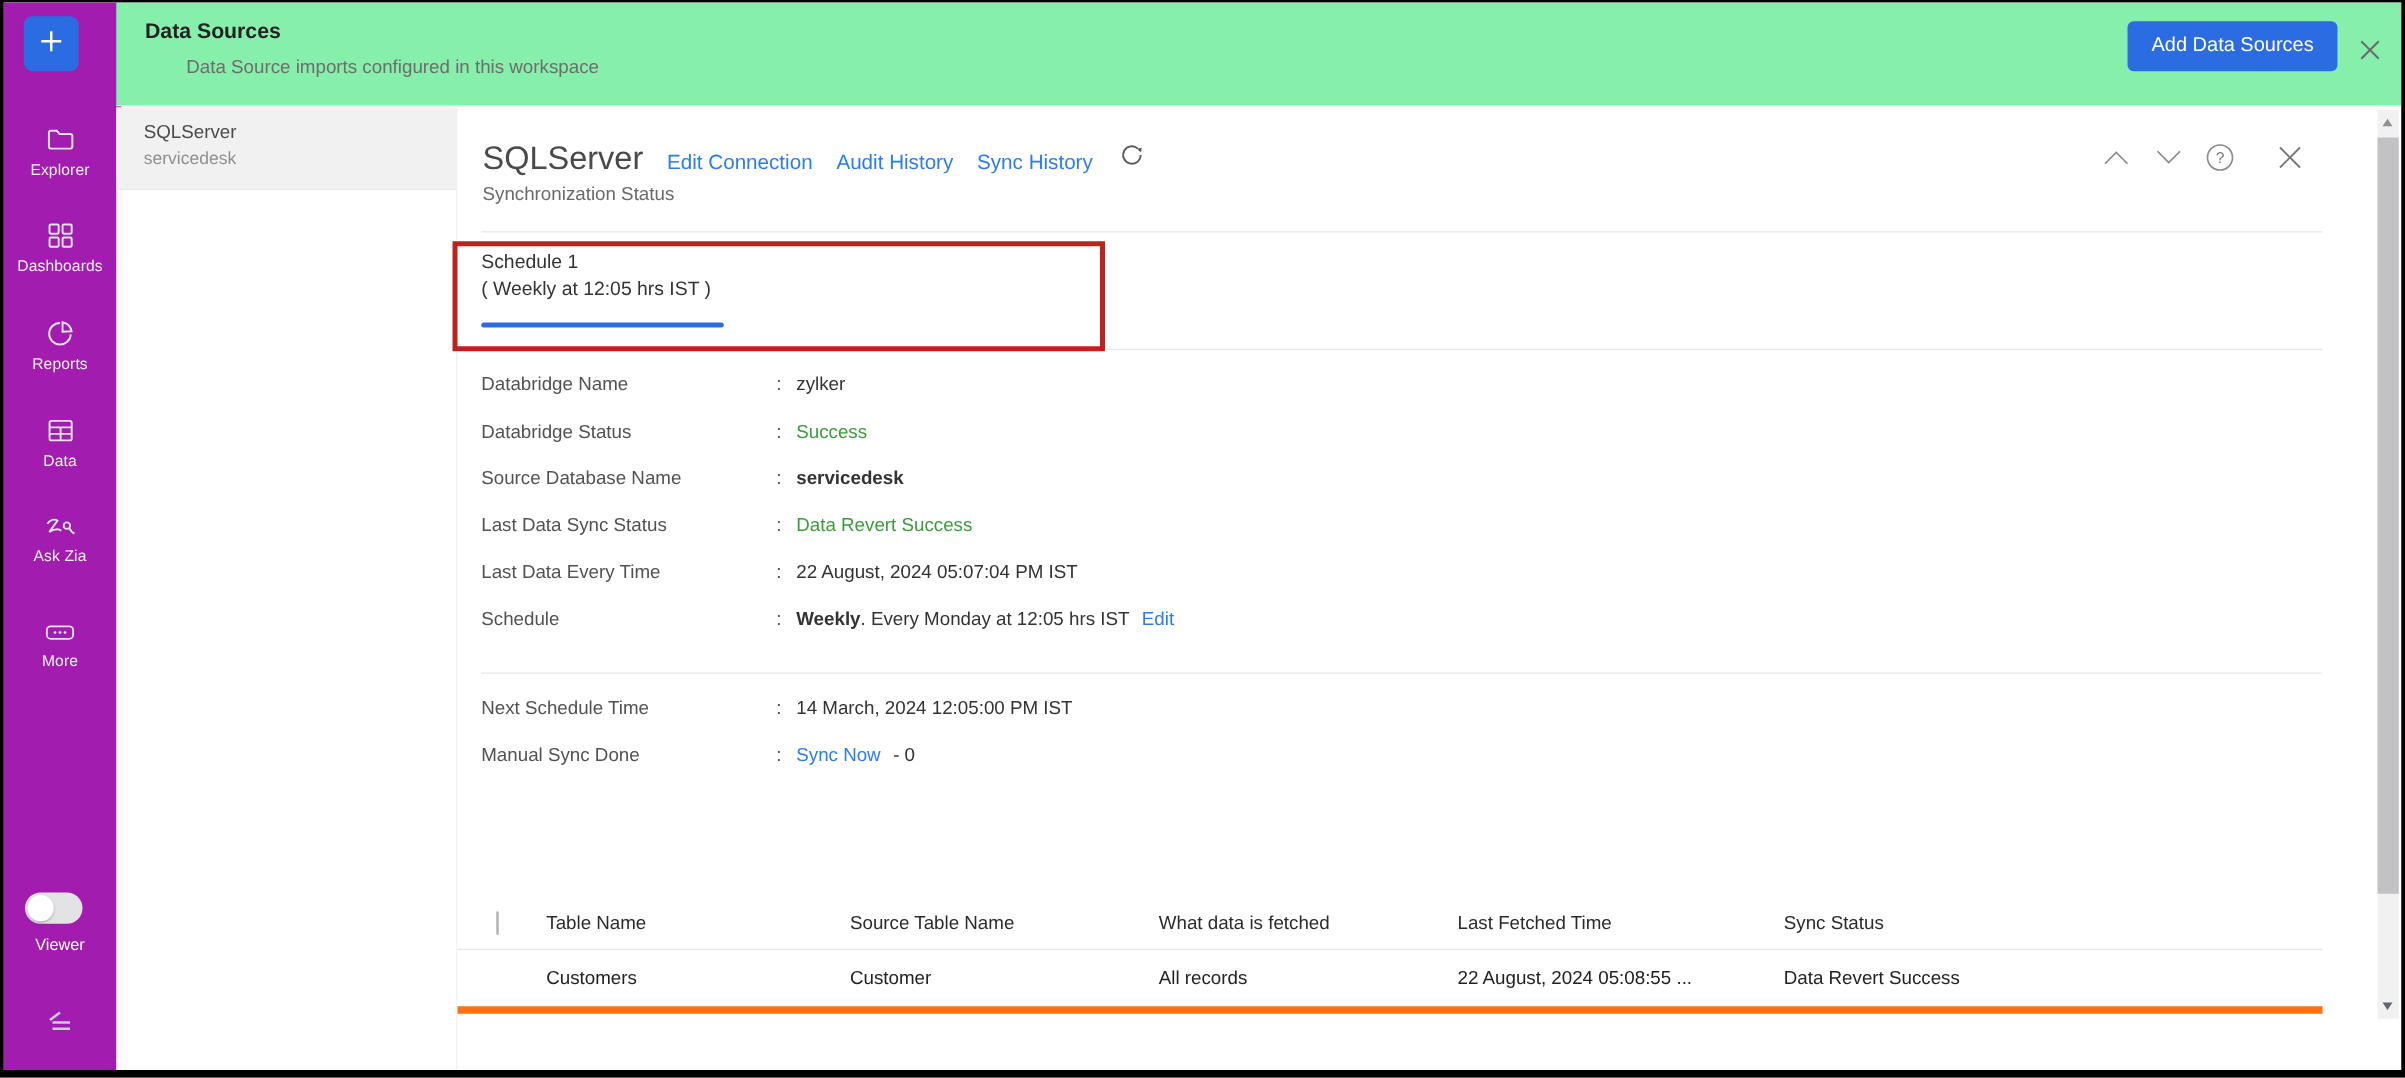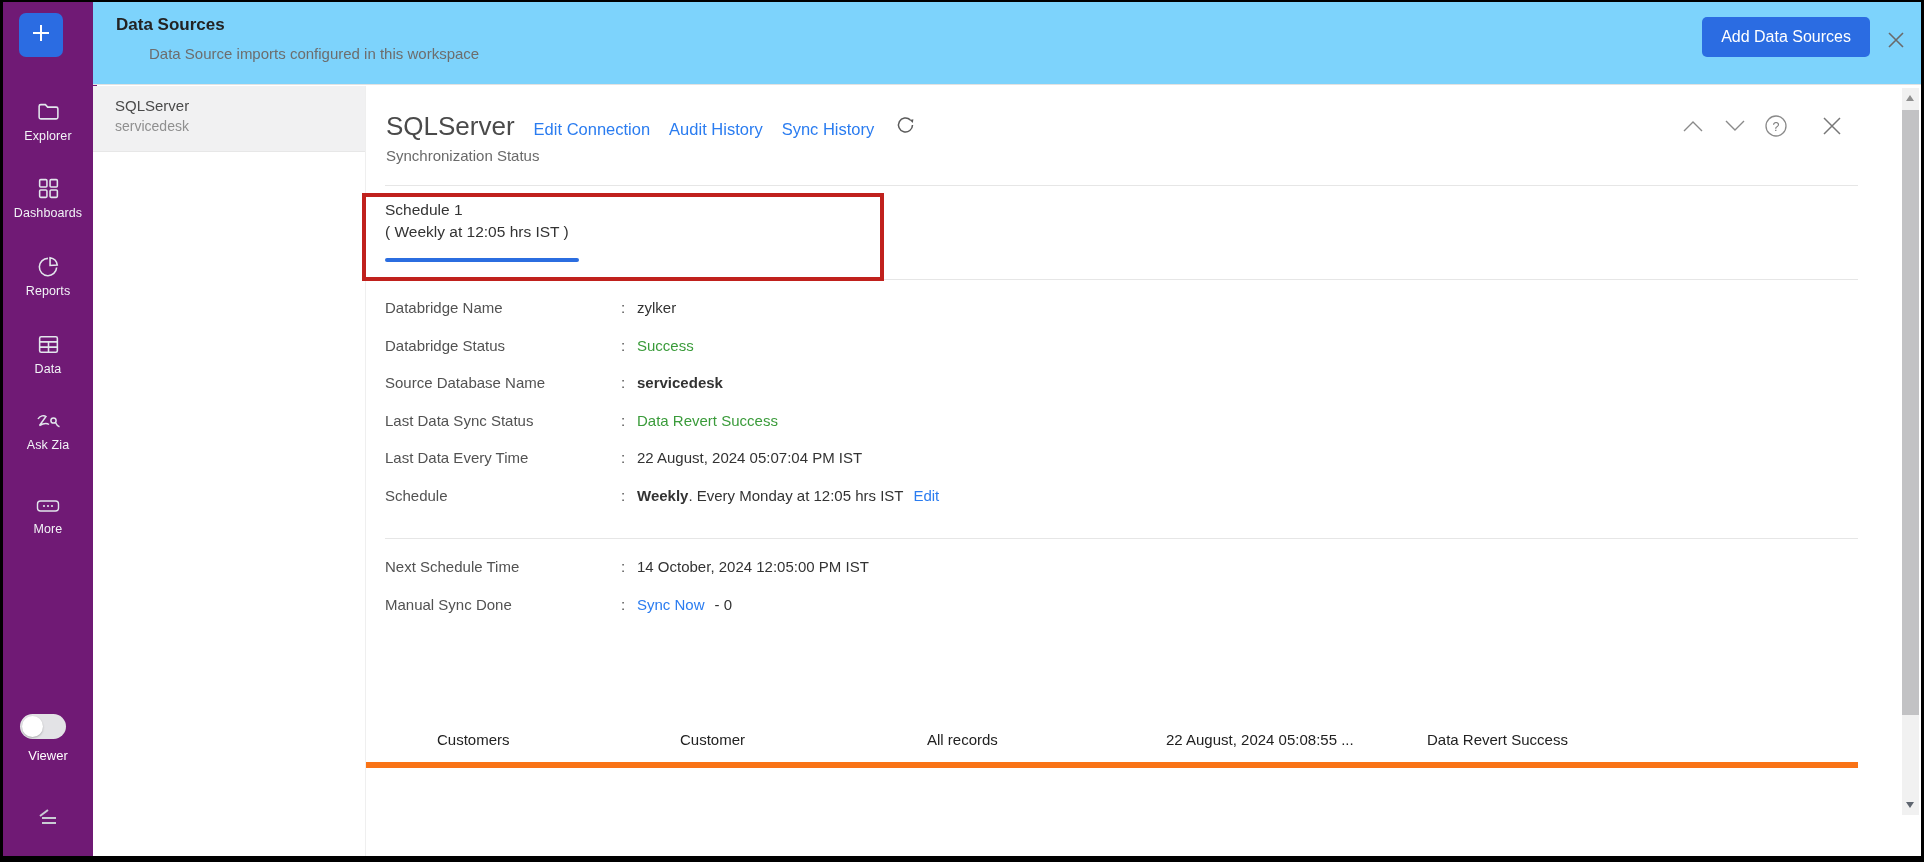--- a/index.html
+++ b/index.html
@@ -19,7 +19,7 @@
   .collapse-btn { position: absolute; left: 0; top: 804px; width: 90px; text-align: center; cursor: pointer; }
 
   
-  .topbar { position: absolute; left: 90px; top: 0; right: 0; height: 83px; background: #7dd3fc; border-bottom: 1px solid #e2e2e2; }
+  .topbar { position: absolute; left: 90px; top: 0; right: 0; height: 83px; background: #86efac; border-bottom: 1px solid #e2e2e2; }
   .topbar-title { position: absolute; left: 23px; top: 13px; font-size: 17px; font-weight: bold; color: #232323; }
   .topbar-sub { position: absolute; left: 23px; top: 43px; font-size: 15px; color: #6d6d6d; margin-left: 33px; }
   .add-btn { position: absolute; right: 51px; top: 15px; height: 40px; padding: 0 19px; background: #2b6ce2; border: none; border-radius: 5px; color: #fff; font-size: 16px; font-family: inherit; cursor: pointer; }

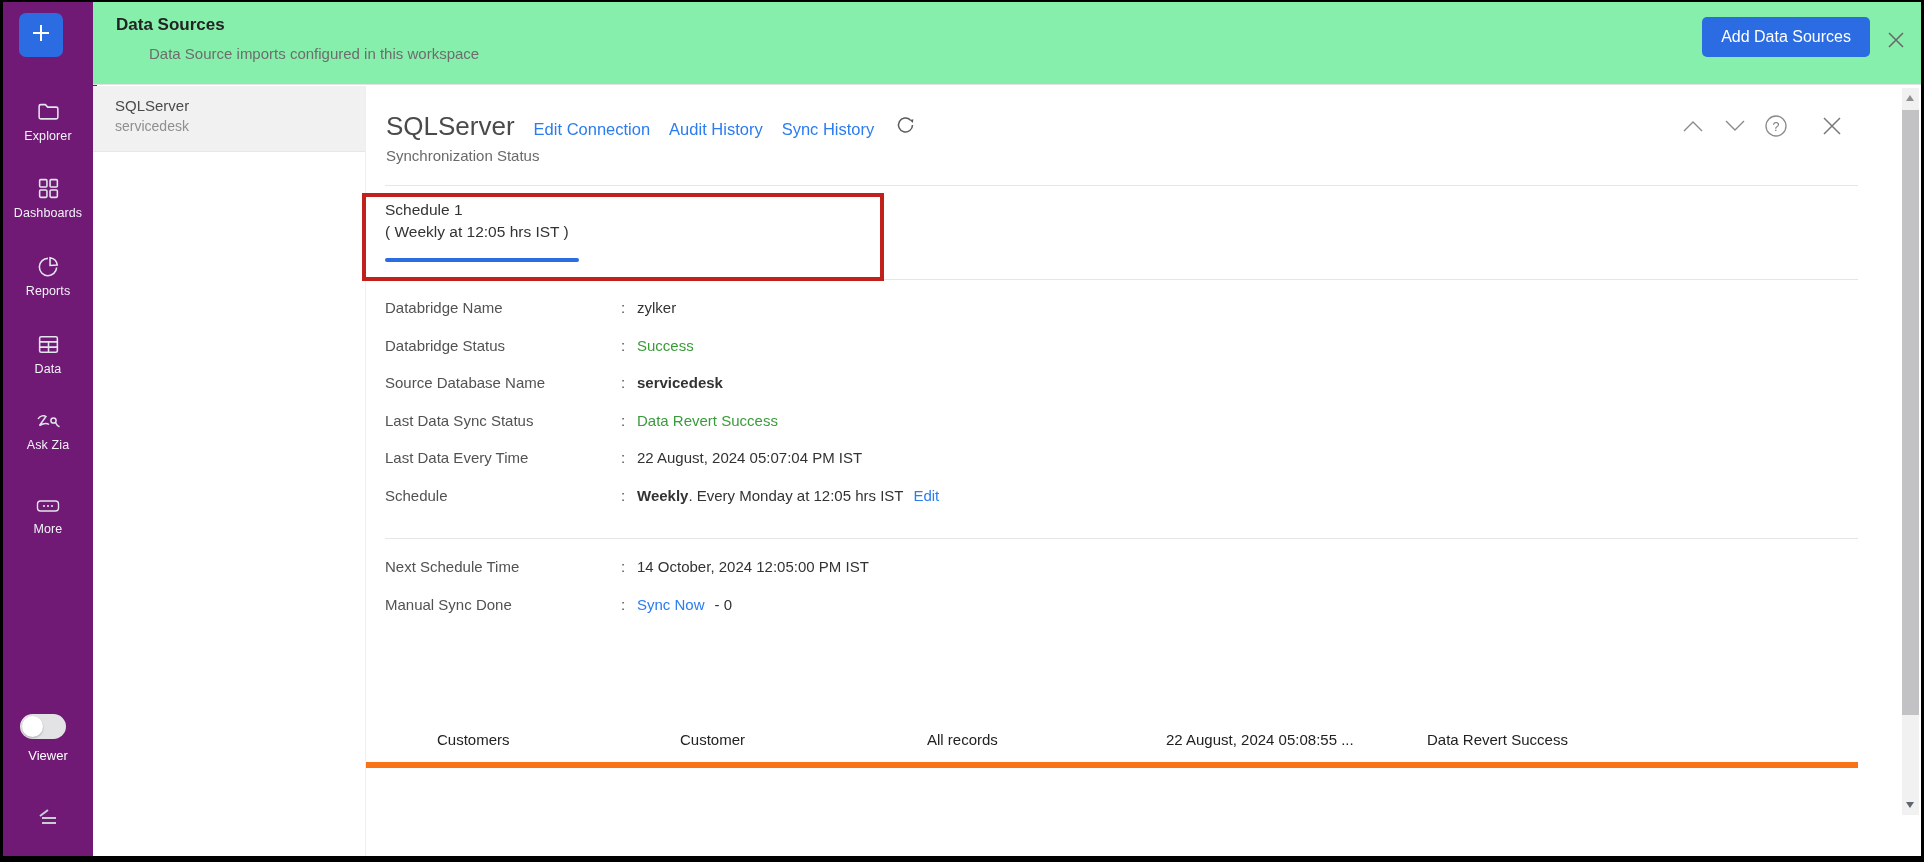--- a/index.html
+++ b/index.html
@@ -8,7 +8,7 @@
   .app { position: absolute; left: 3px; top: 2px; right: 3px; bottom: 6px; background: #fff; overflow: hidden; }
 
   
-  .sidebar { position: absolute; left: 0; top: 0; bottom: 0; width: 94px; background: #701a75; }
+  .sidebar { position: absolute; left: 0; top: 0; bottom: 0; width: 94px; background: #a21caf; }
   .plus-btn { position: absolute; left: 16px; top: 11px; width: 44px; height: 44px; background: #2b6ce2; border-radius: 7px; display: flex; align-items: center; justify-content: center; cursor: pointer; }
   .nav-item { position: absolute; left: 0; width: 90px; text-align: center; color: #eef1f5; cursor: pointer; }
   .nav-item svg { display: block; margin: 0 auto; }

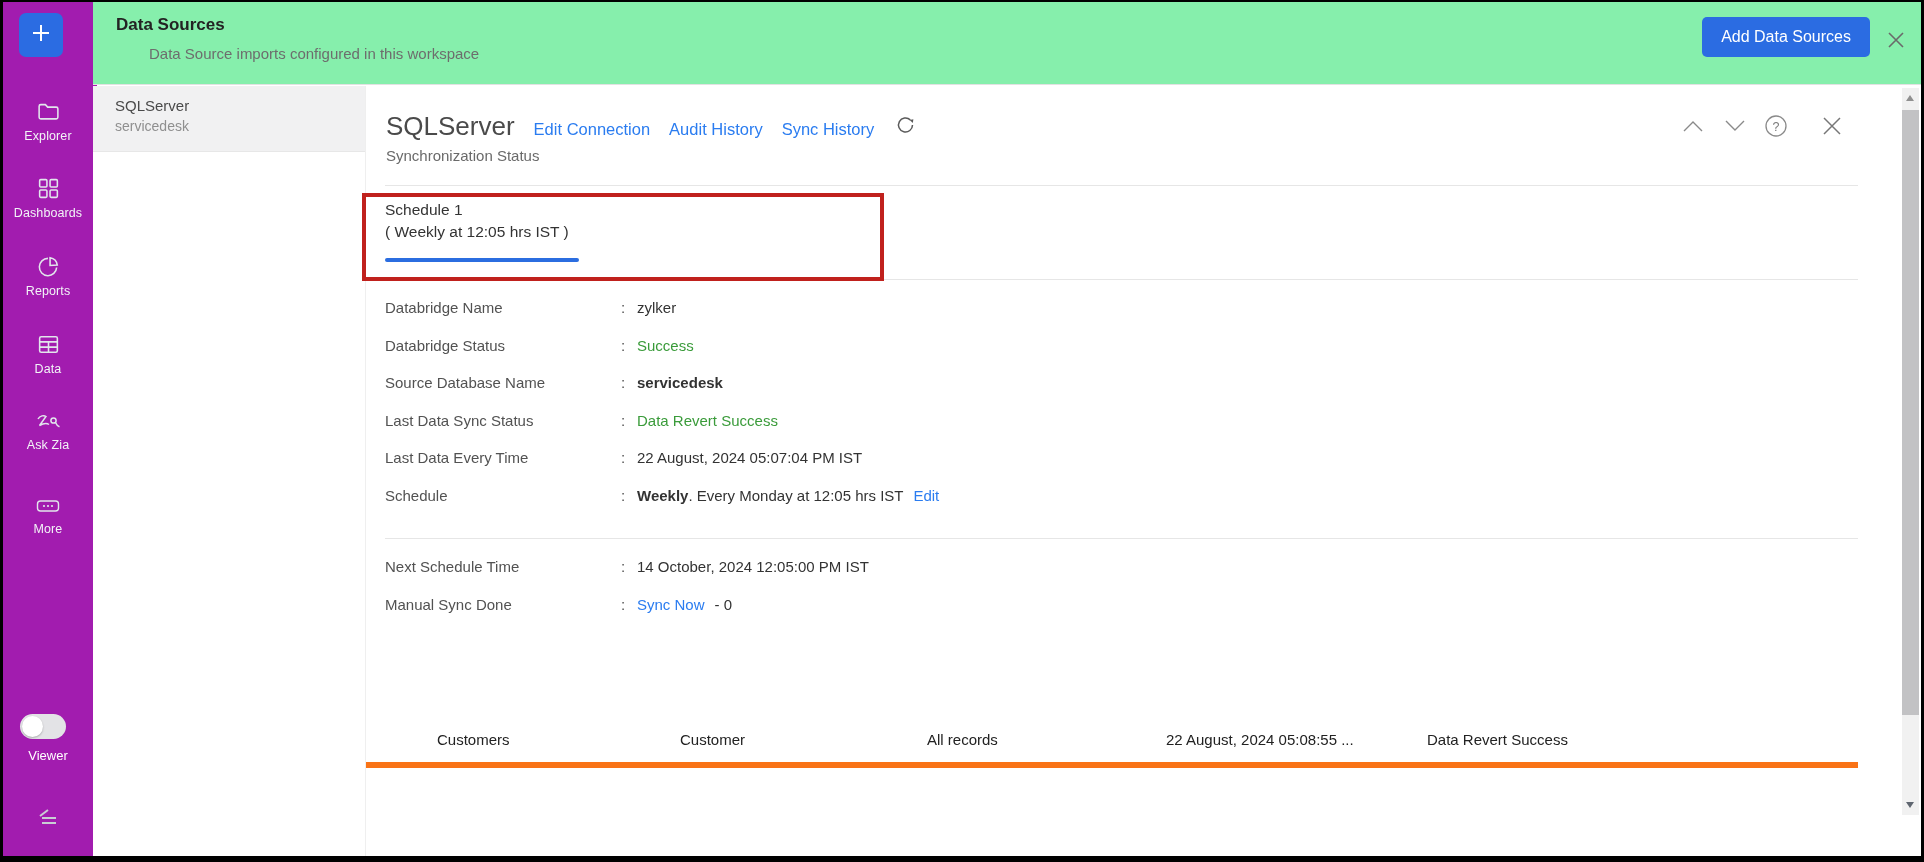--- a/index.html
+++ b/index.html
@@ -285,7 +285,7 @@
         <div class="drow">
           <span class="dlabel">Next Schedule Time</span>
           <span class="dcolon">:</span>
-          <span class="dval">14 October, 2024 12:05:00 PM IST</span>
+          <span class="dval">14 March, 2024 12:05:00 PM IST</span>
         </div>
         <div class="drow">
           <span class="dlabel">Manual Sync Done</span>

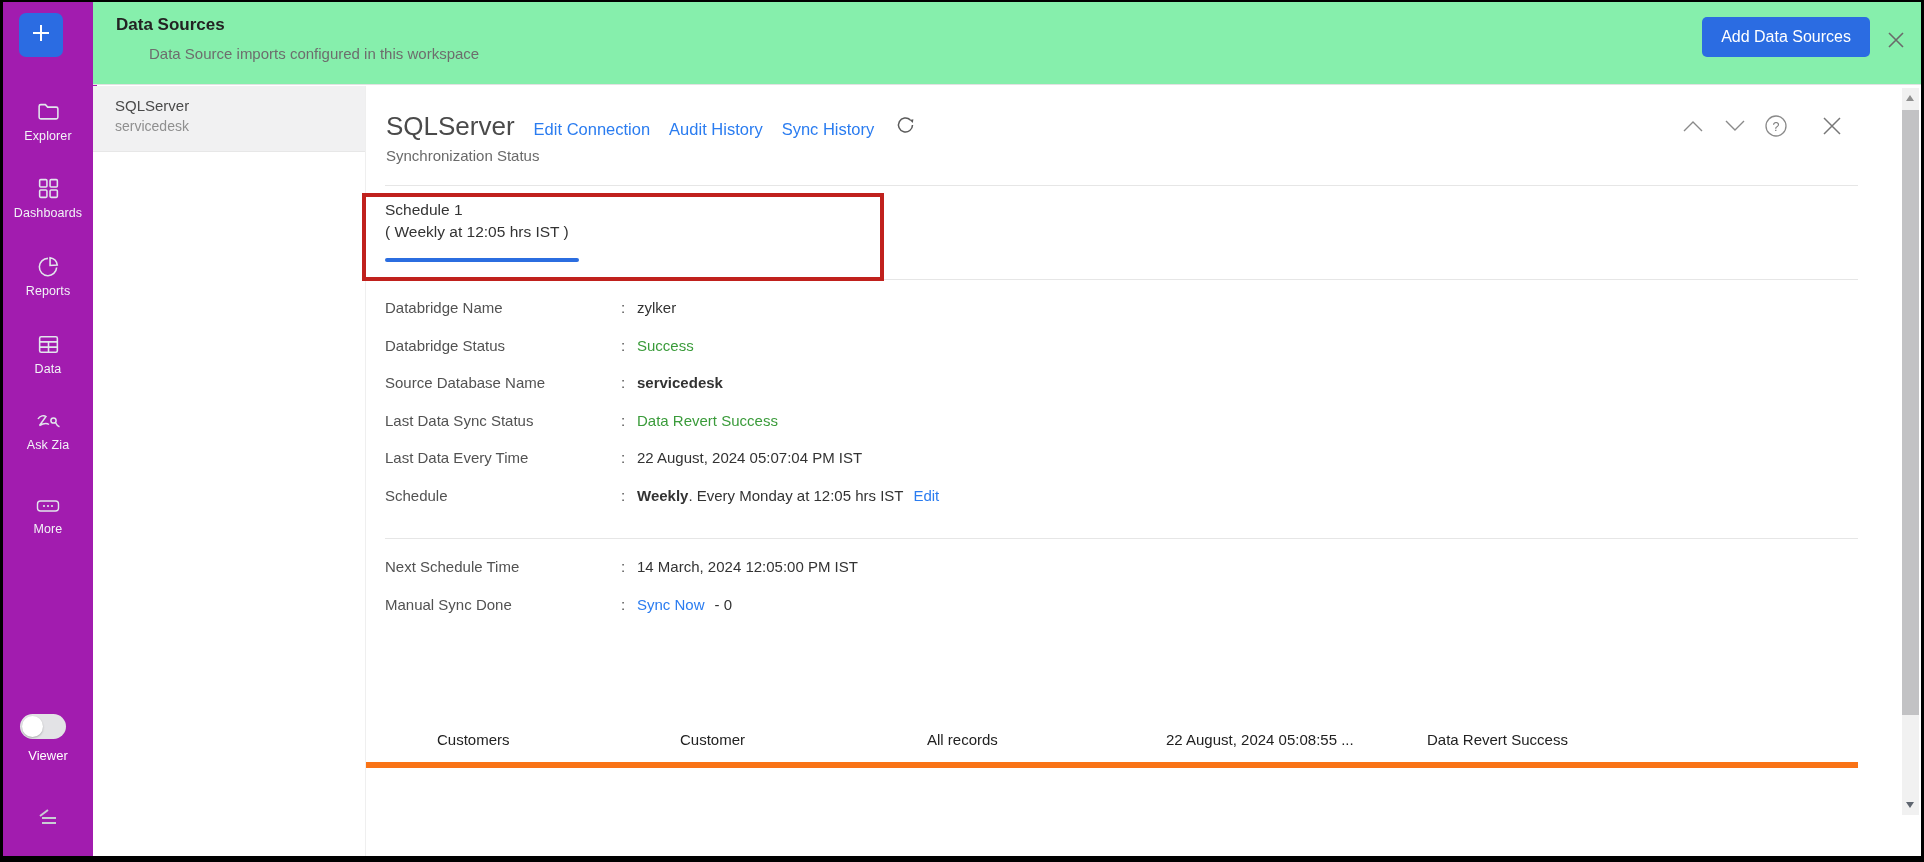--- a/index.html
+++ b/index.html
@@ -297,6 +297,14 @@
       </div>
 
       <div class="dtable">
+        <div class="trow thead">
+          <span class="cell-cb"><span class="checkbox"></span></span>
+          <span class="cell-1">Table Name</span>
+          <span class="cell-2">Source Table Name</span>
+          <span class="cell-3">What data is fetched</span>
+          <span class="cell-4">Last Fetched Time</span>
+          <span class="cell-5">Sync Status</span>
+        </div>
         <div class="trow tbody-row">
           <span class="cell-cb"></span>
           <span class="cell-1">Customers</span>

